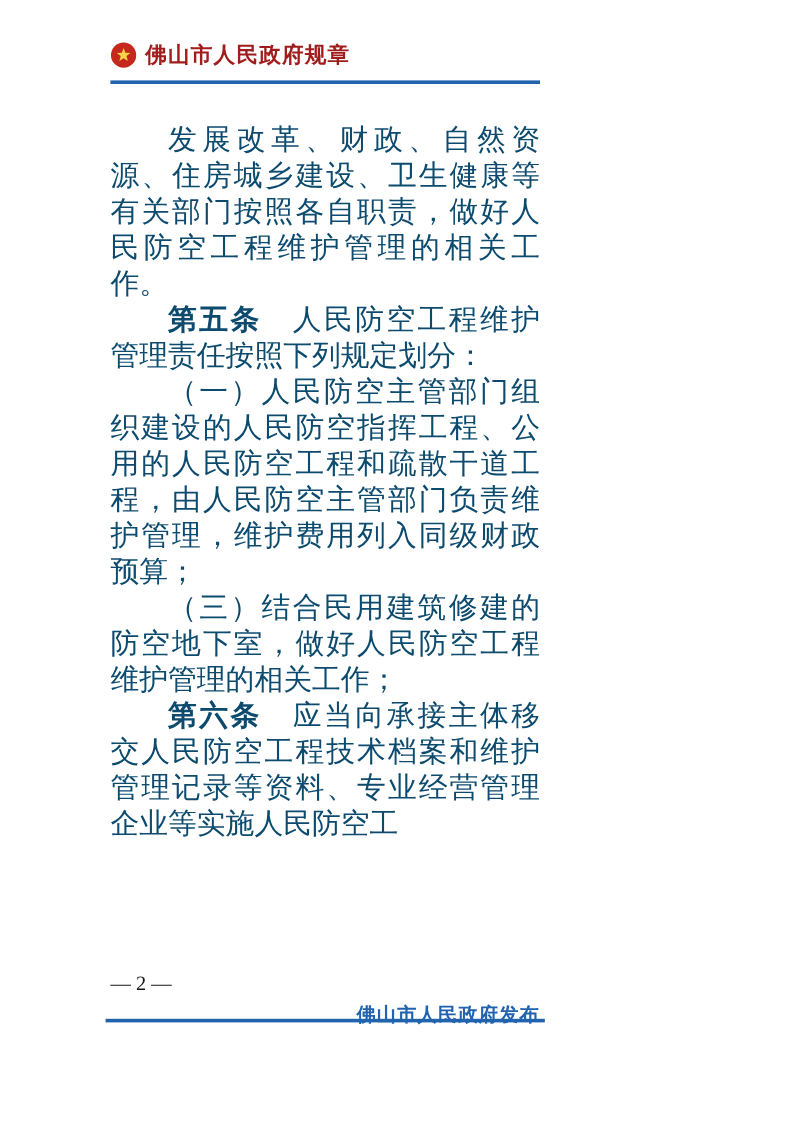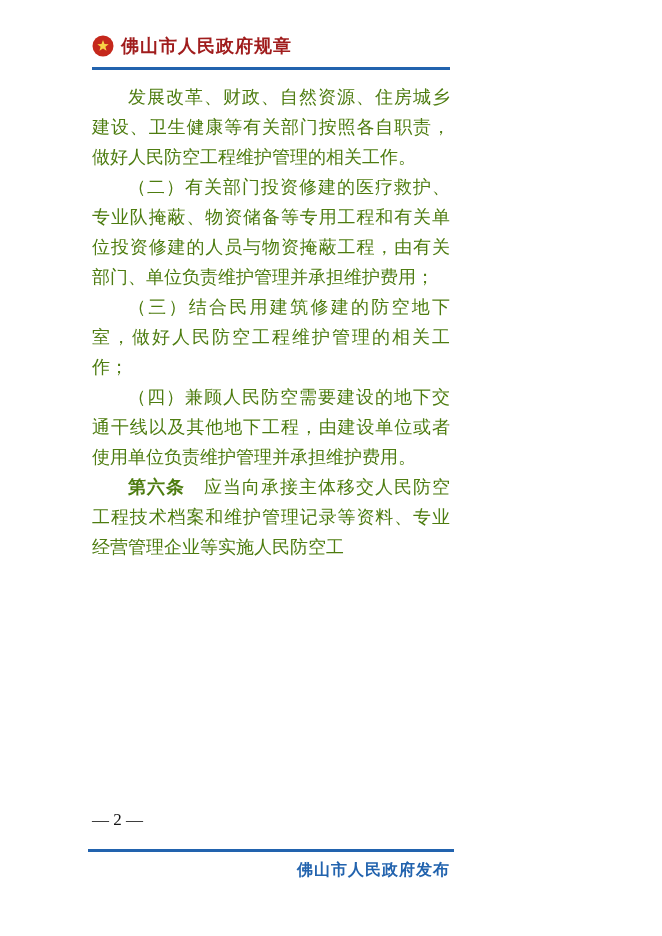--- a/index.html
+++ b/index.html
@@ -28,9 +28,9 @@
     }
     .header-rule { height: 3px; background: #2263ae; margin-top: 9px; }
     .doc-body {
-      margin-top: 12px;
-      font-size: 18px; line-height: 30px;
-      color: #4d7c0f;
+      margin-top: 32px;
+      font-size: 24px; line-height: 30px;
+      color: #0c4a6e;
       text-align: justify;
       text-justify: inter-ideograph;
     }

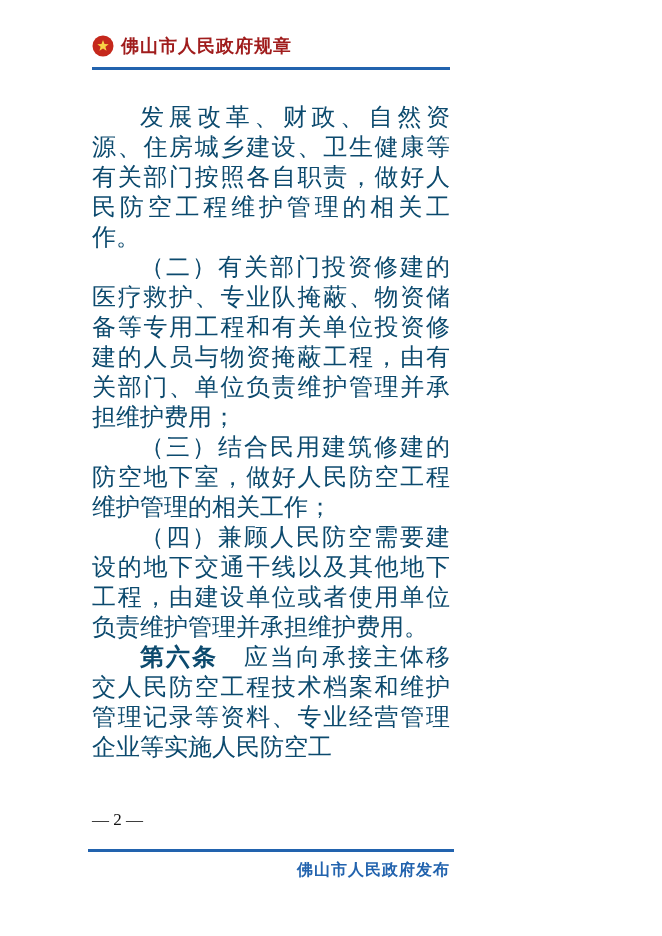--- a/index.html
+++ b/index.html
@@ -69,6 +69,7 @@
 
   <div class="doc-body">
     <p><span class="lead"></span><span>发展改革、财政、自然资源、住房城乡建设、卫生健康等有关部门按照各自职责，做好人民防空工程维护管理的相关工作。</span></p>
+    <p><span class="lead">第五条</span><span>　人民防空工程维护管理责任按照下列规定划分：</span></p>
     <p><span class="lead"></span><span>（二）有关部门投资修建的医疗救护、专业队掩蔽、物资储备等专用工程和有关单位投资修建的人员与物资掩蔽工程，由有关部门、单位负责维护管理并承担维护费用；</span></p>
     <p><span class="lead"></span><span>（三）结合民用建筑修建的防空地下室，做好人民防空工程维护管理的相关工作；</span></p>
     <p><span class="lead"></span><span>（四）兼顾人民防空需要建设的地下交通干线以及其他地下工程，由建设单位或者使用单位负责维护管理并承担维护费用。</span></p>

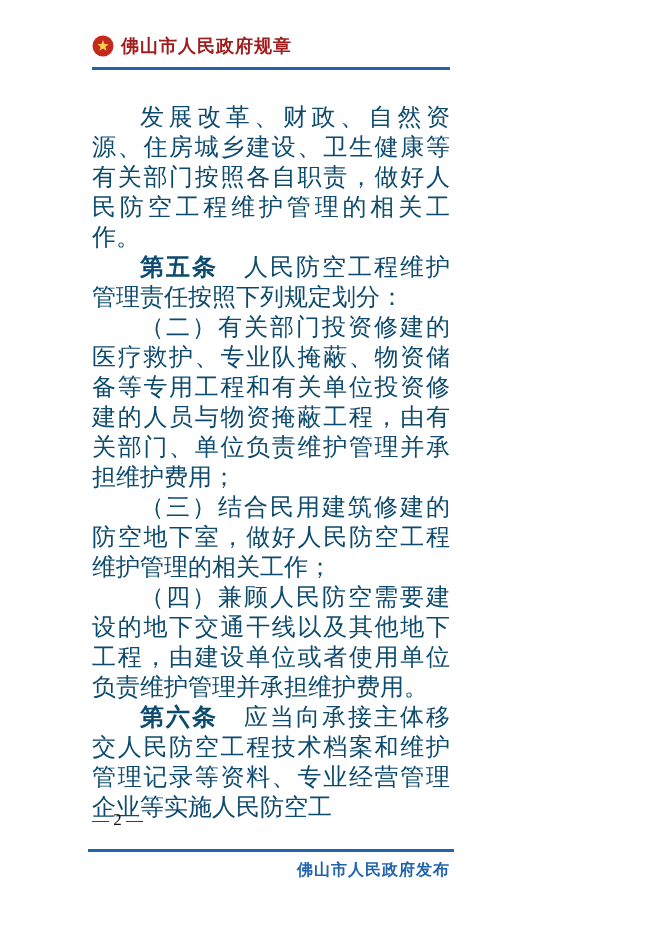--- a/index.html
+++ b/index.html
@@ -70,6 +70,7 @@
   <div class="doc-body">
     <p><span class="lead"></span><span>发展改革、财政、自然资源、住房城乡建设、卫生健康等有关部门按照各自职责，做好人民防空工程维护管理的相关工作。</span></p>
     <p><span class="lead">第五条</span><span>　人民防空工程维护管理责任按照下列规定划分：</span></p>
+    <p><span class="lead"></span><span>（一）人民防空主管部门组织建设的人民防空指挥工程、公用的人民防空工程和疏散干道工程，由人民防空主管部门负责维护管理，维护费用列入同级财政预算；</span></p>
     <p><span class="lead"></span><span>（二）有关部门投资修建的医疗救护、专业队掩蔽、物资储备等专用工程和有关单位投资修建的人员与物资掩蔽工程，由有关部门、单位负责维护管理并承担维护费用；</span></p>
     <p><span class="lead"></span><span>（三）结合民用建筑修建的防空地下室，做好人民防空工程维护管理的相关工作；</span></p>
     <p><span class="lead"></span><span>（四）兼顾人民防空需要建设的地下交通干线以及其他地下工程，由建设单位或者使用单位负责维护管理并承担维护费用。</span></p>

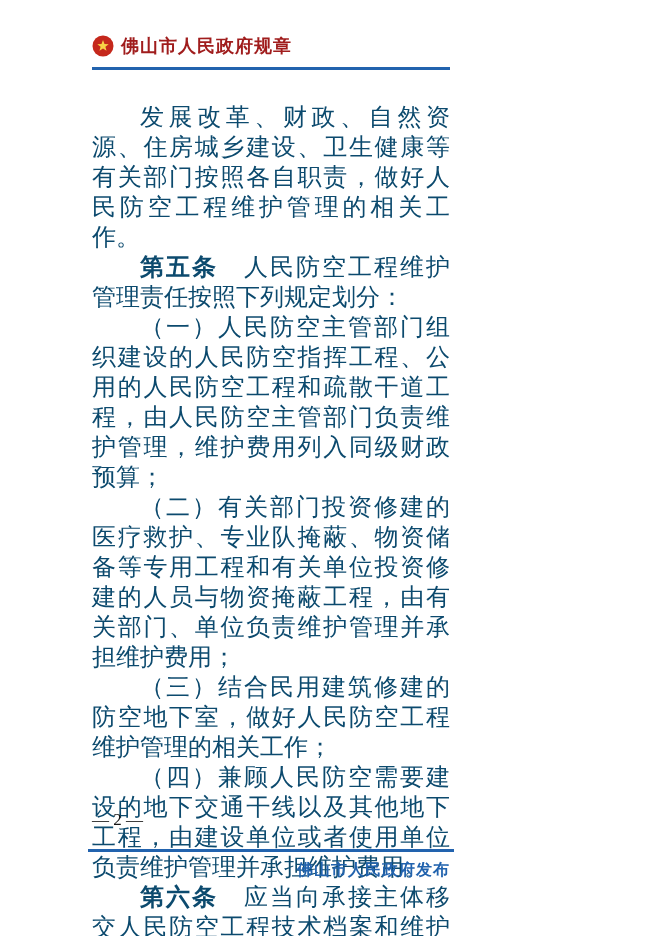--- a/index.html
+++ b/index.html
@@ -71,7 +71,6 @@
     <p><span class="lead"></span><span>发展改革、财政、自然资源、住房城乡建设、卫生健康等有关部门按照各自职责，做好人民防空工程维护管理的相关工作。</span></p>
     <p><span class="lead">第五条</span><span>　人民防空工程维护管理责任按照下列规定划分：</span></p>
     <p><span class="lead"></span><span>（一）人民防空主管部门组织建设的人民防空指挥工程、公用的人民防空工程和疏散干道工程，由人民防空主管部门负责维护管理，维护费用列入同级财政预算；</span></p>
-    <p><span class="lead"></span><span>（二）有关部门投资修建的医疗救护、专业队掩蔽、物资储备等专用工程和有关单位投资修建的人员与物资掩蔽工程，由有关部门、单位负责维护管理并承担维护费用；</span></p>
     <p><span class="lead"></span><span>（三）结合民用建筑修建的防空地下室，做好人民防空工程维护管理的相关工作；</span></p>
     <p><span class="lead"></span><span>（四）兼顾人民防空需要建设的地下交通干线以及其他地下工程，由建设单位或者使用单位负责维护管理并承担维护费用。</span></p>
     <p><span class="lead">第六条</span><span>　应当向承接主体移交人民防空工程技术档案和维护管理记录等资料、专业经营管理企业等实施人民防空工</span></p>

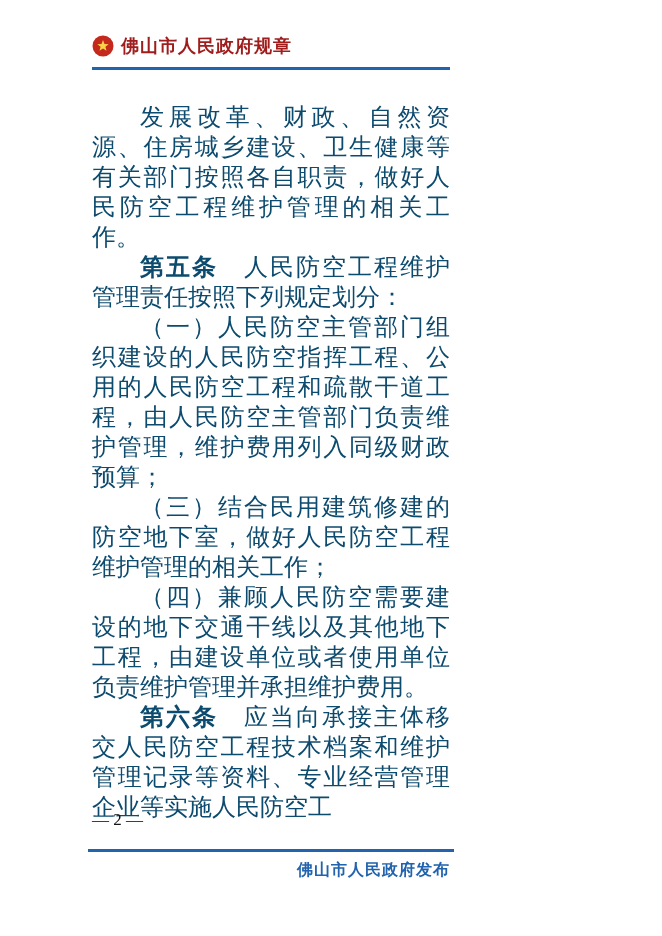--- a/index.html
+++ b/index.html
@@ -72,7 +72,6 @@
     <p><span class="lead">第五条</span><span>　人民防空工程维护管理责任按照下列规定划分：</span></p>
     <p><span class="lead"></span><span>（一）人民防空主管部门组织建设的人民防空指挥工程、公用的人民防空工程和疏散干道工程，由人民防空主管部门负责维护管理，维护费用列入同级财政预算；</span></p>
     <p><span class="lead"></span><span>（三）结合民用建筑修建的防空地下室，做好人民防空工程维护管理的相关工作；</span></p>
-    <p><span class="lead"></span><span>（四）兼顾人民防空需要建设的地下交通干线以及其他地下工程，由建设单位或者使用单位负责维护管理并承担维护费用。</span></p>
     <p><span class="lead">第六条</span><span>　应当向承接主体移交人民防空工程技术档案和维护管理记录等资料、专业经营管理企业等实施人民防空工</span></p>
   </div>
 

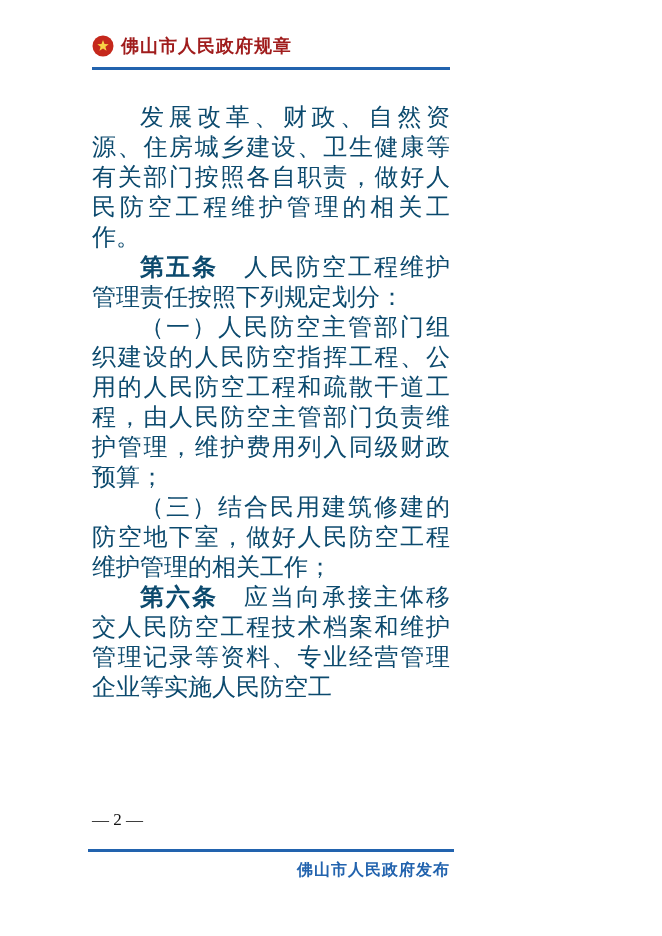--- a/index.html
+++ b/index.html
@@ -45,7 +45,7 @@
       height: 3px; background: #2263ae;
     }
     .publisher {
-      position: absolute; right: 92px; top: 860px;
+      position: absolute; right: 92px; top: 836px;
       font-family: "Liberation Sans", sans-serif;
       font-weight: 700; font-size: 16px;
       color: #2263ae; letter-spacing: 1px;

